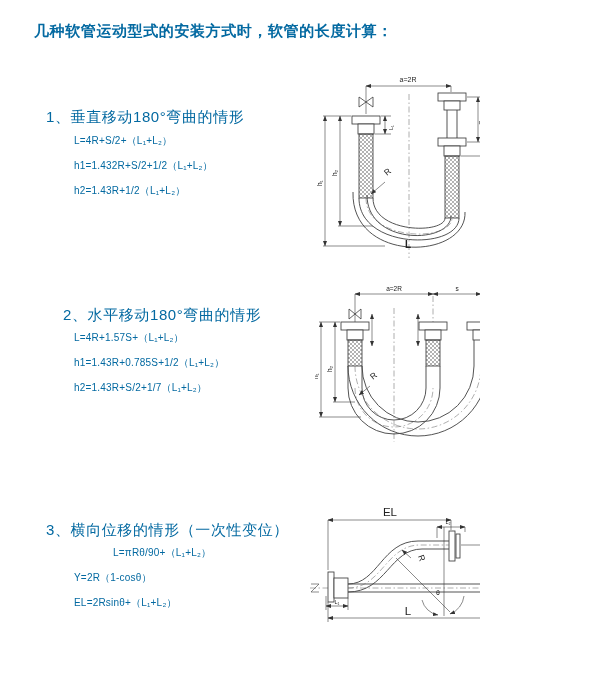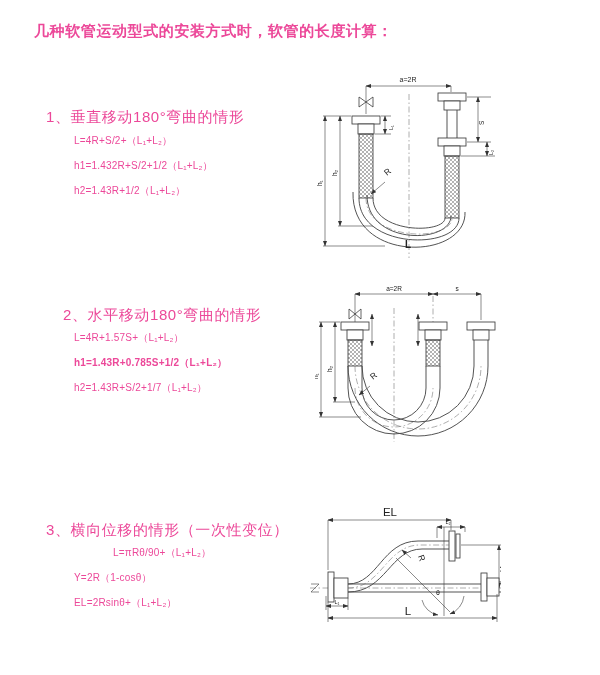--- a/index.html
+++ b/index.html
@@ -4,7 +4,7 @@
 <style>
   html,body{margin:0;padding:0;background:#fff;}
   #page{position:relative;width:480px;height:675px;background:#fff;overflow:hidden;
-        font-family:"Liberation Sans","DejaVu Sans",sans-serif;color:#ec4899;padding-left:21px;}
+        font-family:"Liberation Sans","DejaVu Sans",sans-serif;color:#0369a1;}
   .abs{position:absolute;}
   .title{left:34px;top:22px;font-size:15px;font-weight:bold;letter-spacing:.6px;white-space:nowrap;}
   .heading{font-size:15px;font-weight:normal;letter-spacing:.6px;white-space:nowrap;}

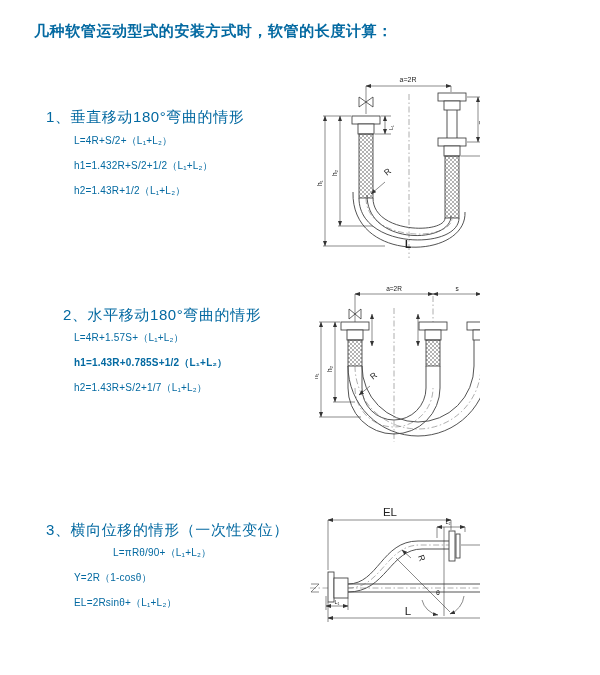--- a/index.html
+++ b/index.html
@@ -11,7 +11,7 @@
   .formula{font-size:10px;letter-spacing:.2px;white-space:nowrap;}
   
   #s1h{left:46px;top:108px;} #s1f1{left:74px;top:134px;} #s1f2{left:74px;top:159px;} #s1f3{left:74px;top:184px;}
-  #s2h{left:63px;top:306px;} #s2f1{left:74px;top:331px;} #s2f2{left:74px;top:356px;font-weight:bold;} #s2f3{left:74px;top:381px;}
+  #s2h{left:63px;top:306px;} #s2f1{left:74px;top:331px;} #s2f2{left:74px;top:356px;} #s2f3{left:74px;top:381px;}
   #s3h{left:46px;top:521px;} #s3f1{left:85px;top:546px;margin-left:28px;} #s3f2{left:74px;top:571px;} #s3f3{left:74px;top:596px;}
   
   #d1{left:315px;top:68px;}  #d2{left:315px;top:284px;}  #d3{left:298px;top:500px;}

